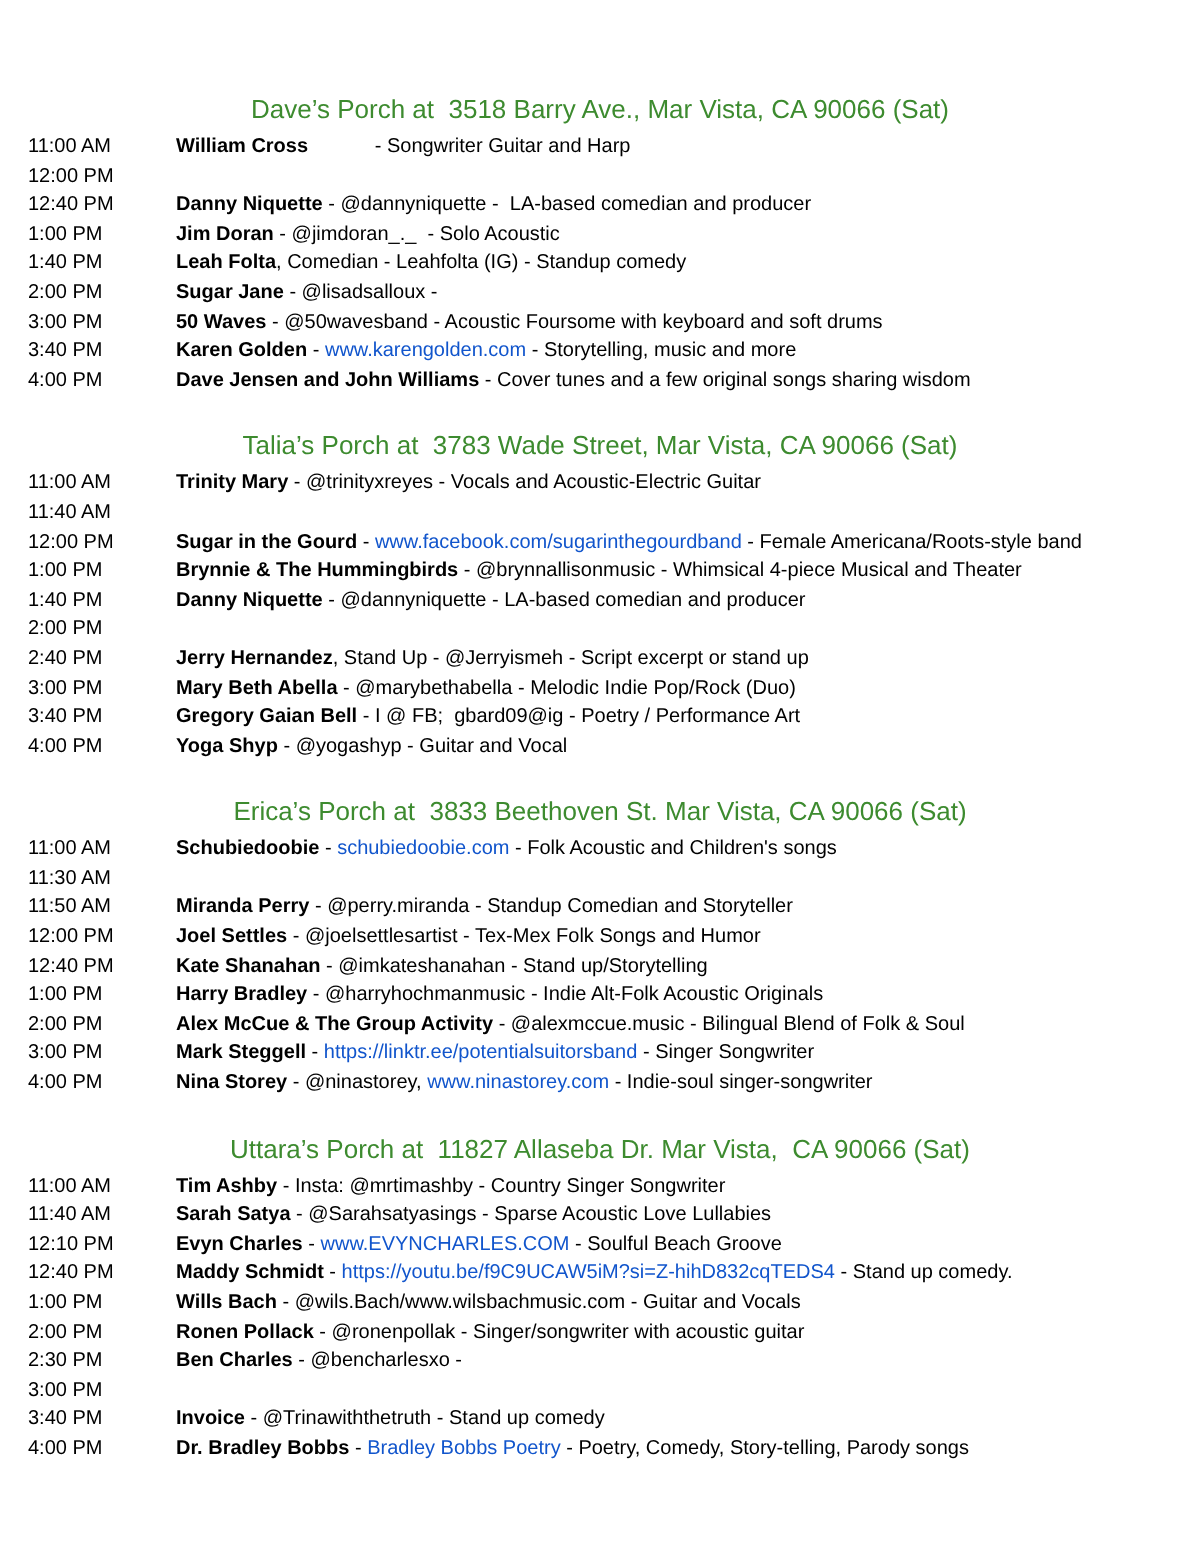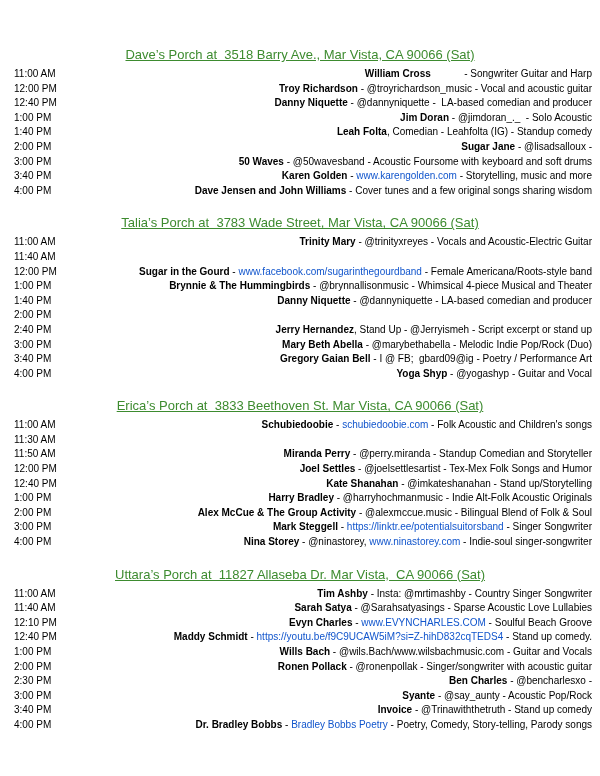--- a/index.html
+++ b/index.html
@@ -21,7 +21,6 @@
     line-height:15px;
     margin-bottom:5px;
     color:#3d8b2f;
-    text-decoration:underline;
     white-space:pre-wrap;
     font-weight:400;
   }

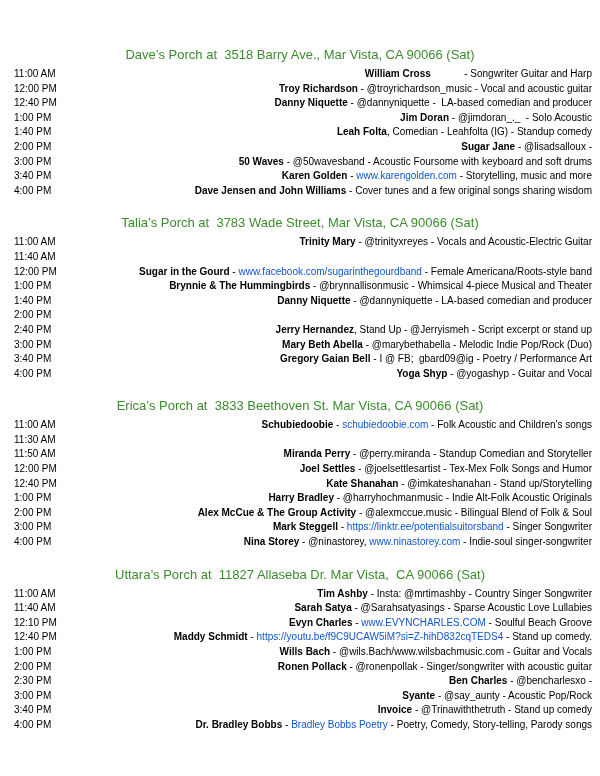--- a/index.html
+++ b/index.html
@@ -41,7 +41,6 @@
     white-space:pre-wrap;
     flex:1 1 auto;
     padding-right:8px;
-    text-align:right;
   }
   .seg-b { font-weight:bold; }
   .seg-p { font-weight:400; }

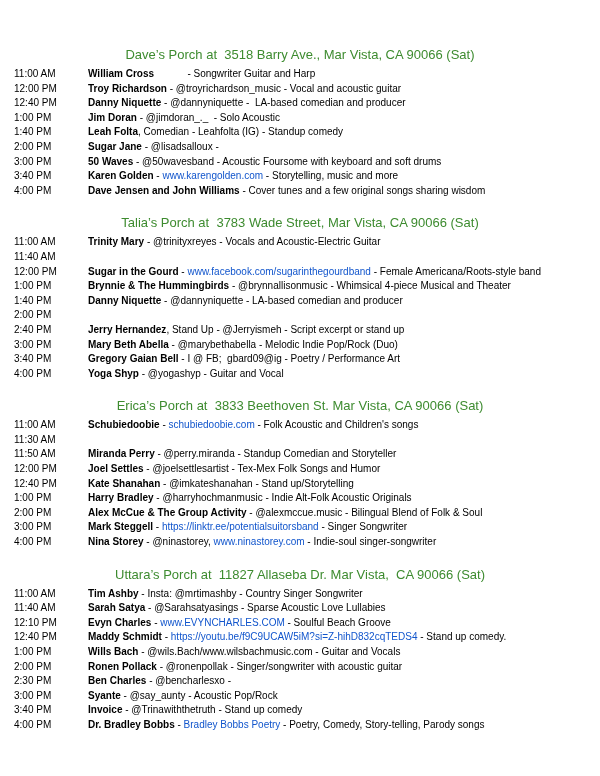--- a/index.html
+++ b/index.html
@@ -61,7 +61,6 @@
       </div>
       <div class="row">
         <span class="time">12:00 PM</span>
-        <span class="content"><span class="seg-b">Troy Richardson</span><span class="seg-p"> - @troyrichardson_music - Vocal and acoustic guitar</span></span>
       </div>
       <div class="row">
         <span class="time">12:40 PM</span>

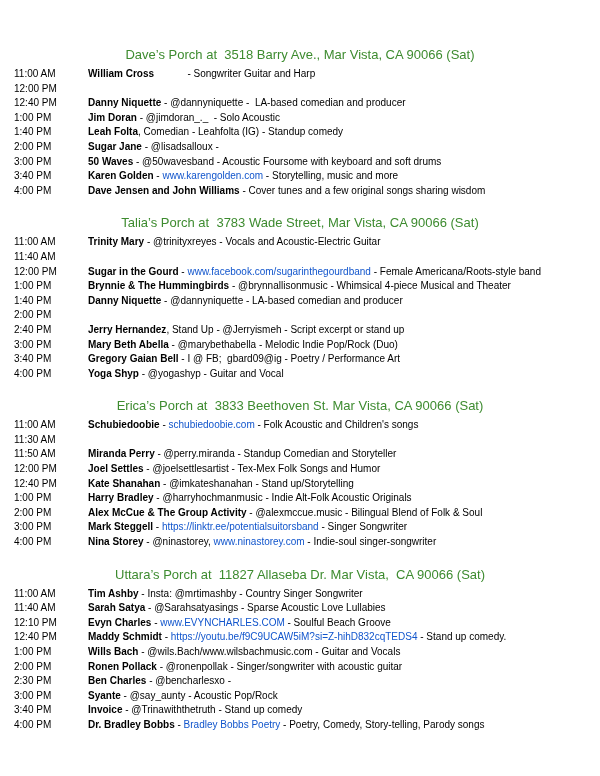--- a/index.html
+++ b/index.html
@@ -202,7 +202,6 @@
       </div>
       <div class="row">
         <span class="time">3:00 PM</span>
-        <span class="content"><span class="seg-b">Syante</span><span class="seg-p"> - @say_aunty - Acoustic Pop/Rock</span></span>
       </div>
       <div class="row">
         <span class="time">3:40 PM</span>

